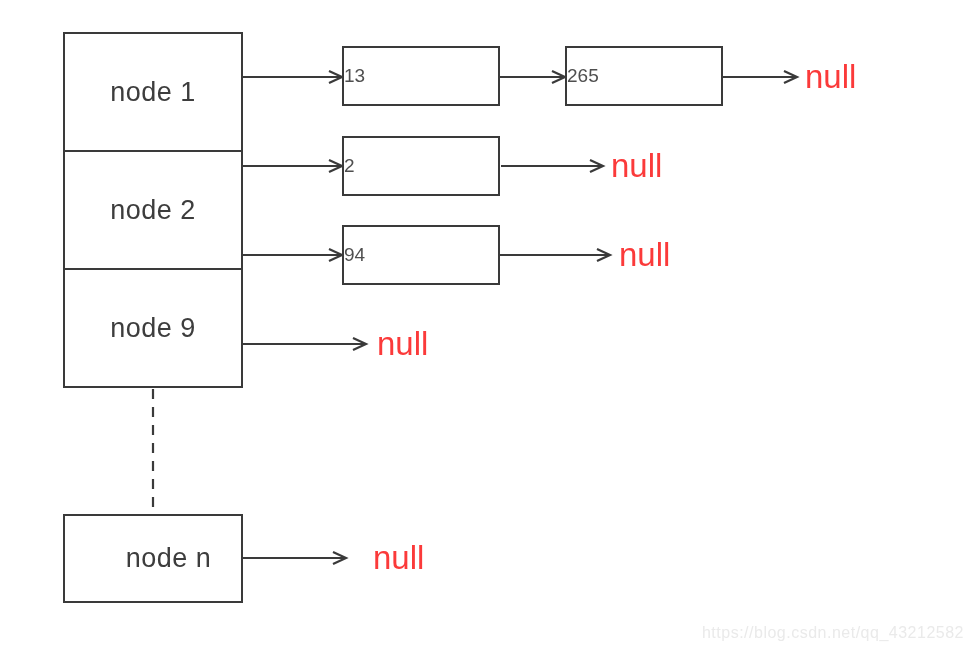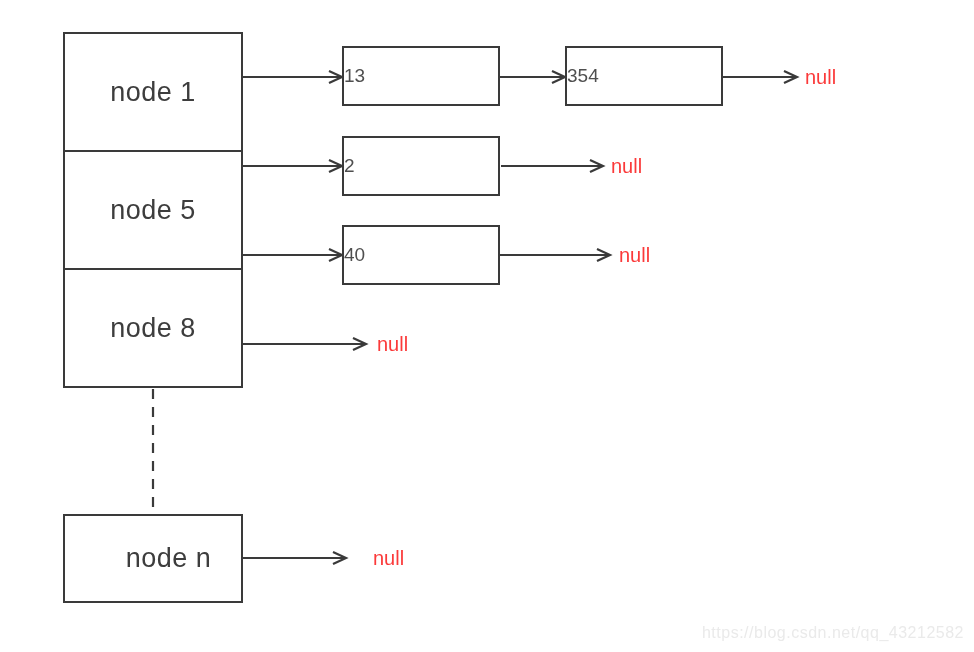--- a/index.html
+++ b/index.html
@@ -137,7 +137,7 @@
     <span class="value-label">13</span>
   </div>
   <div class="value-box" style="left:565px; top:46px;">
-    <span class="value-label">354</span>
+    <span class="value-label">265</span>
   </div>
   <div class="value-box" style="left:342px; top:136px;">
     <span class="value-label">2</span>

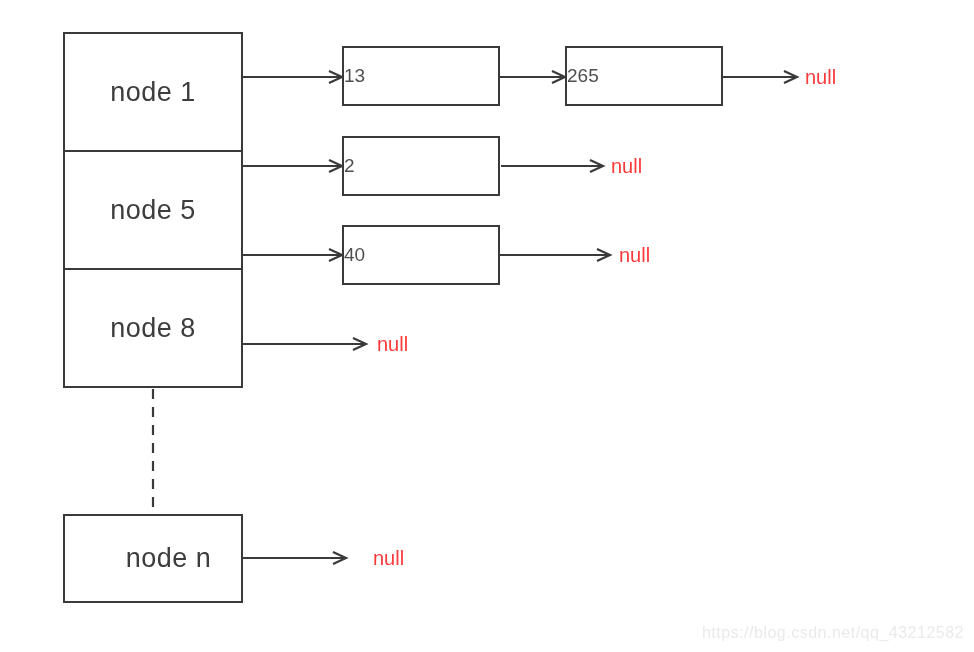--- a/index.html
+++ b/index.html
@@ -75,7 +75,7 @@
   }
   .null-label {
     position: absolute;
-    font-size: 20px;
+    font-size: 33px;
     line-height: 32px;
     color: #fb3a3a;
   }

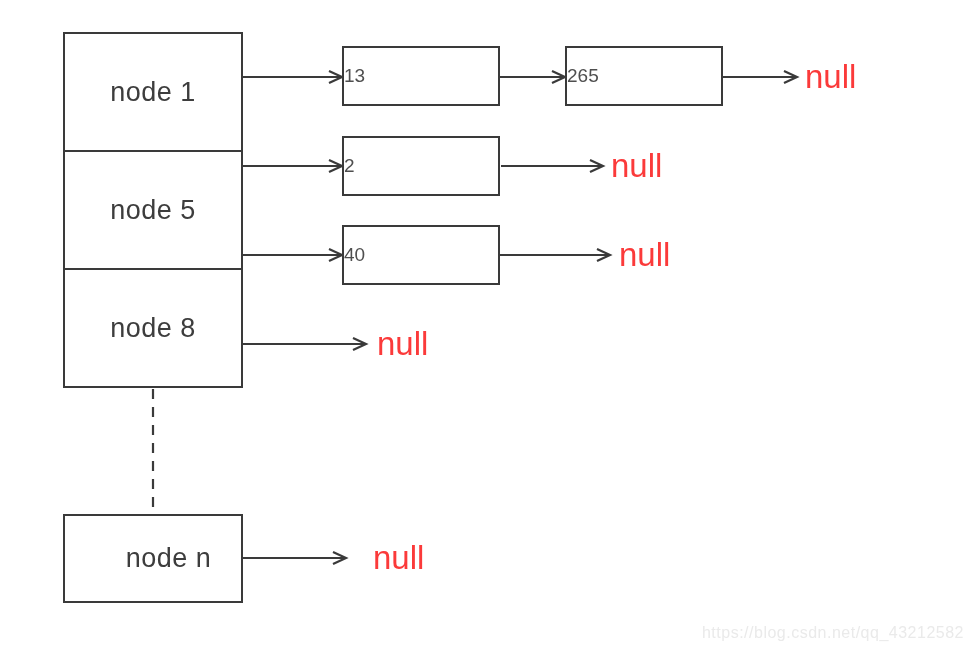--- a/index.html
+++ b/index.html
@@ -122,7 +122,7 @@
       <span class="node-label">node 1</span>
     </div>
     <div class="node-cell">
-      <span class="node-label">node 5</span>
+      <span class="node-label">node 2</span>
     </div>
     <div class="node-cell">
       <span class="node-label">node 8</span>

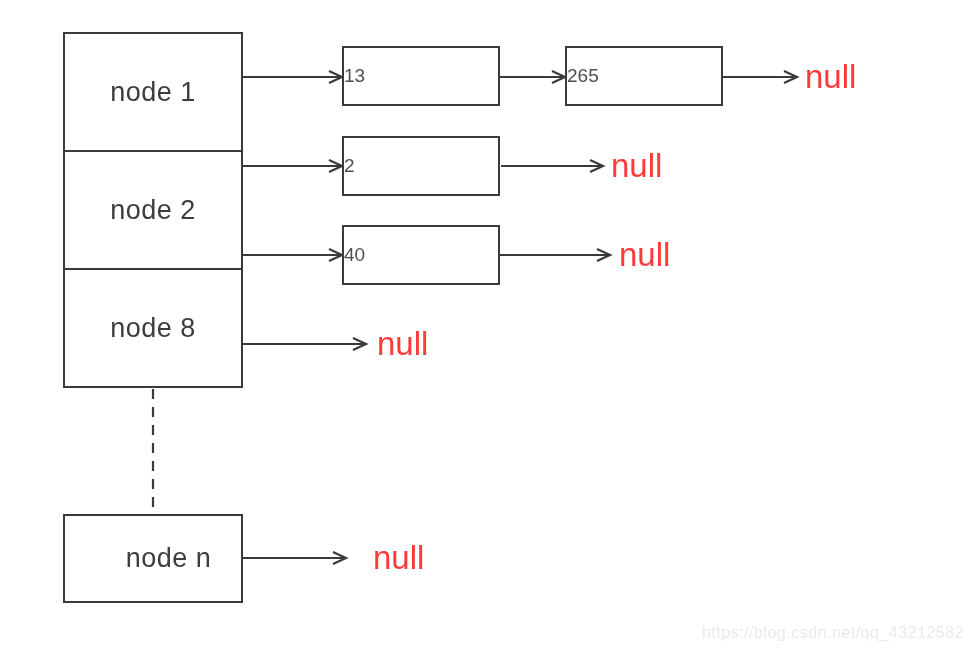--- a/index.html
+++ b/index.html
@@ -143,7 +143,7 @@
     <span class="value-label">2</span>
   </div>
   <div class="value-box" style="left:342px; top:225px;">
-    <span class="value-label">40</span>
+    <span class="value-label">94</span>
   </div>
 
   <span class="null-label" style="left:805px; top:61px;">null</span>

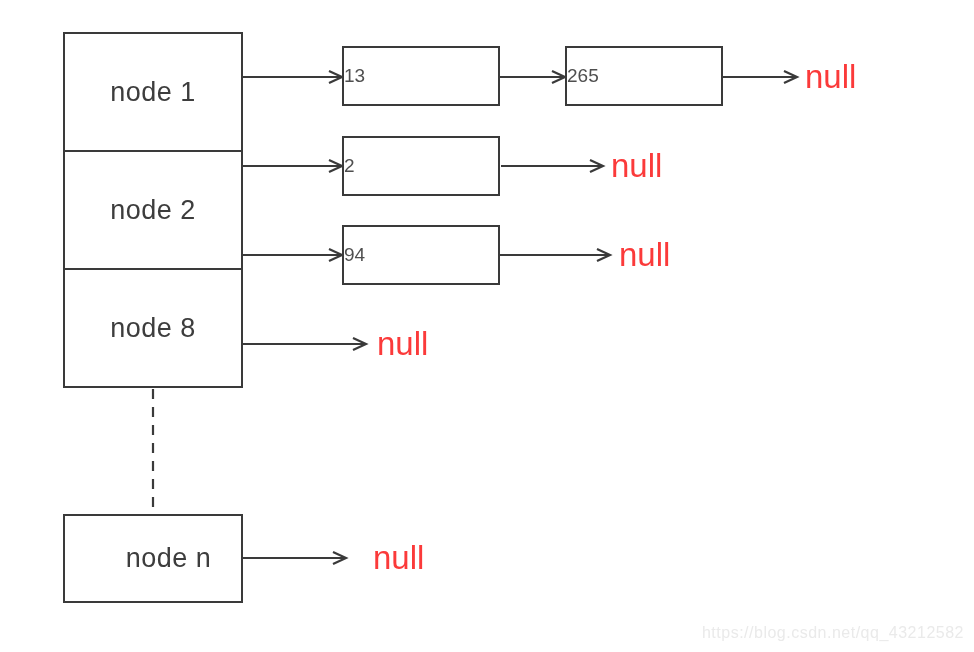--- a/index.html
+++ b/index.html
@@ -125,7 +125,7 @@
       <span class="node-label">node 2</span>
     </div>
     <div class="node-cell">
-      <span class="node-label">node 8</span>
+      <span class="node-label">node 9</span>
     </div>
   </div>
 

